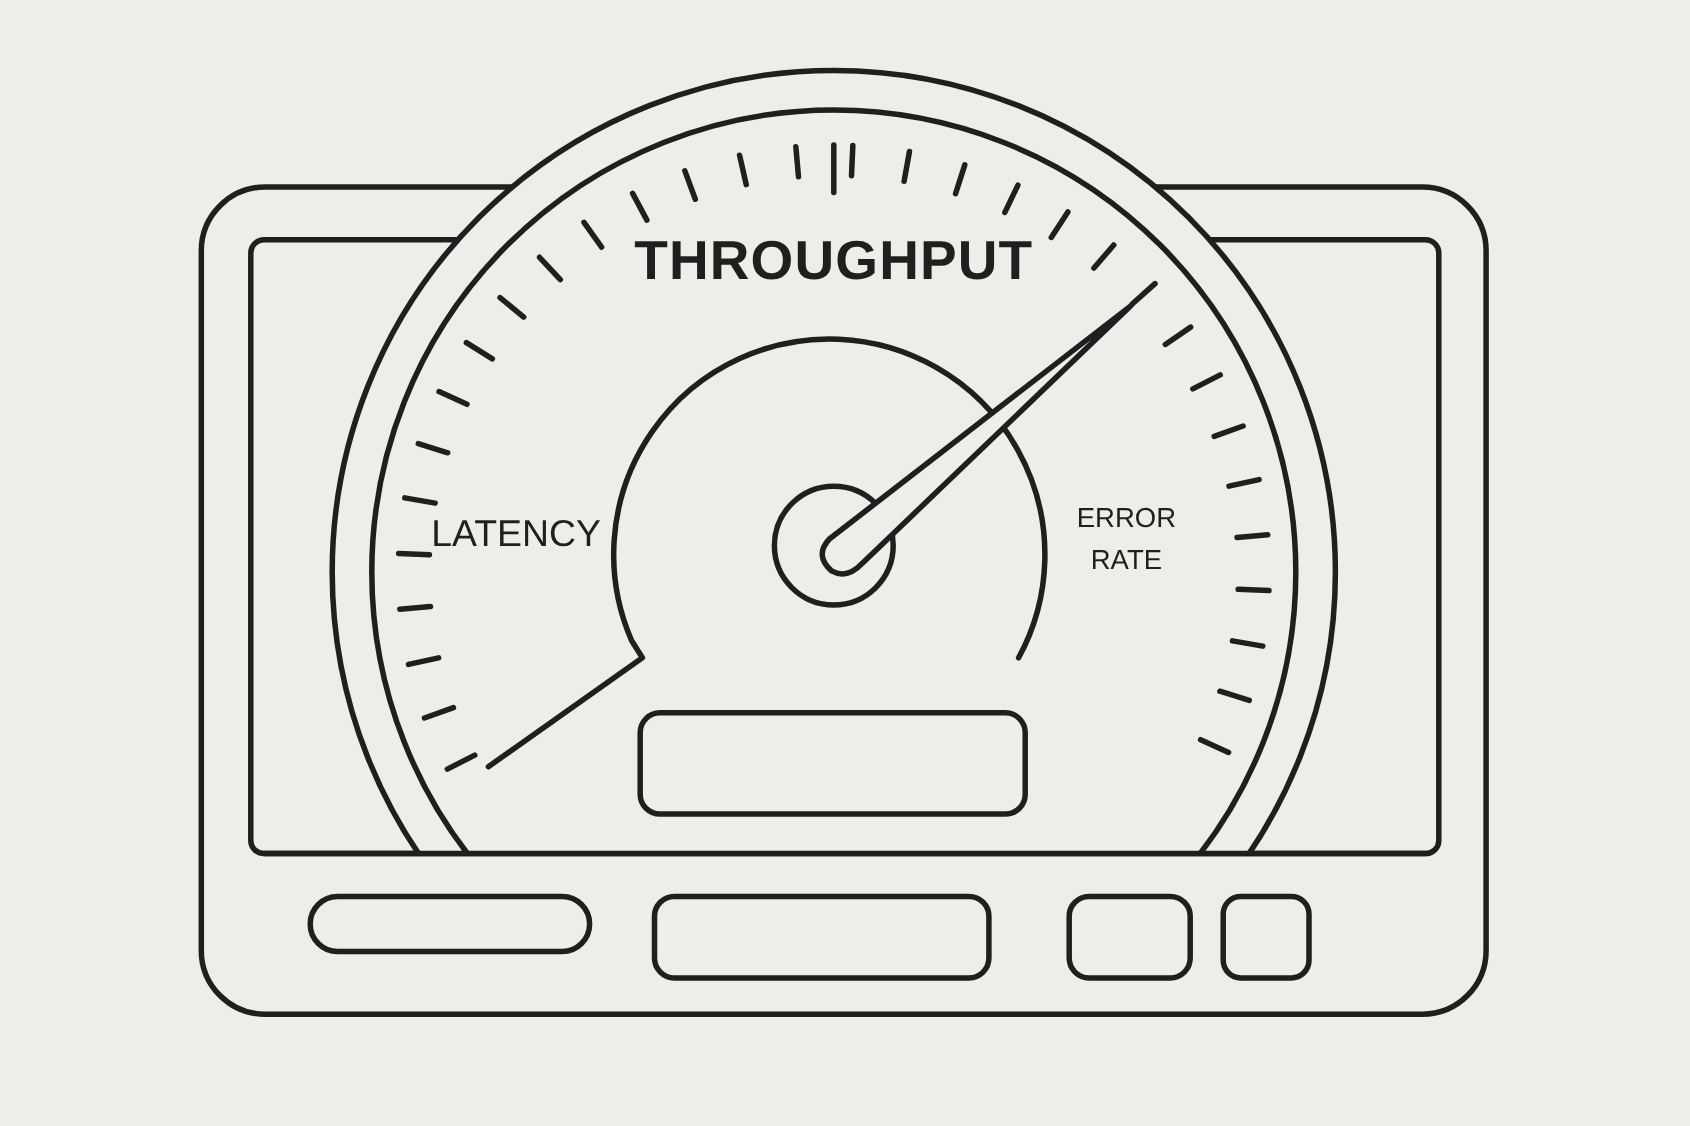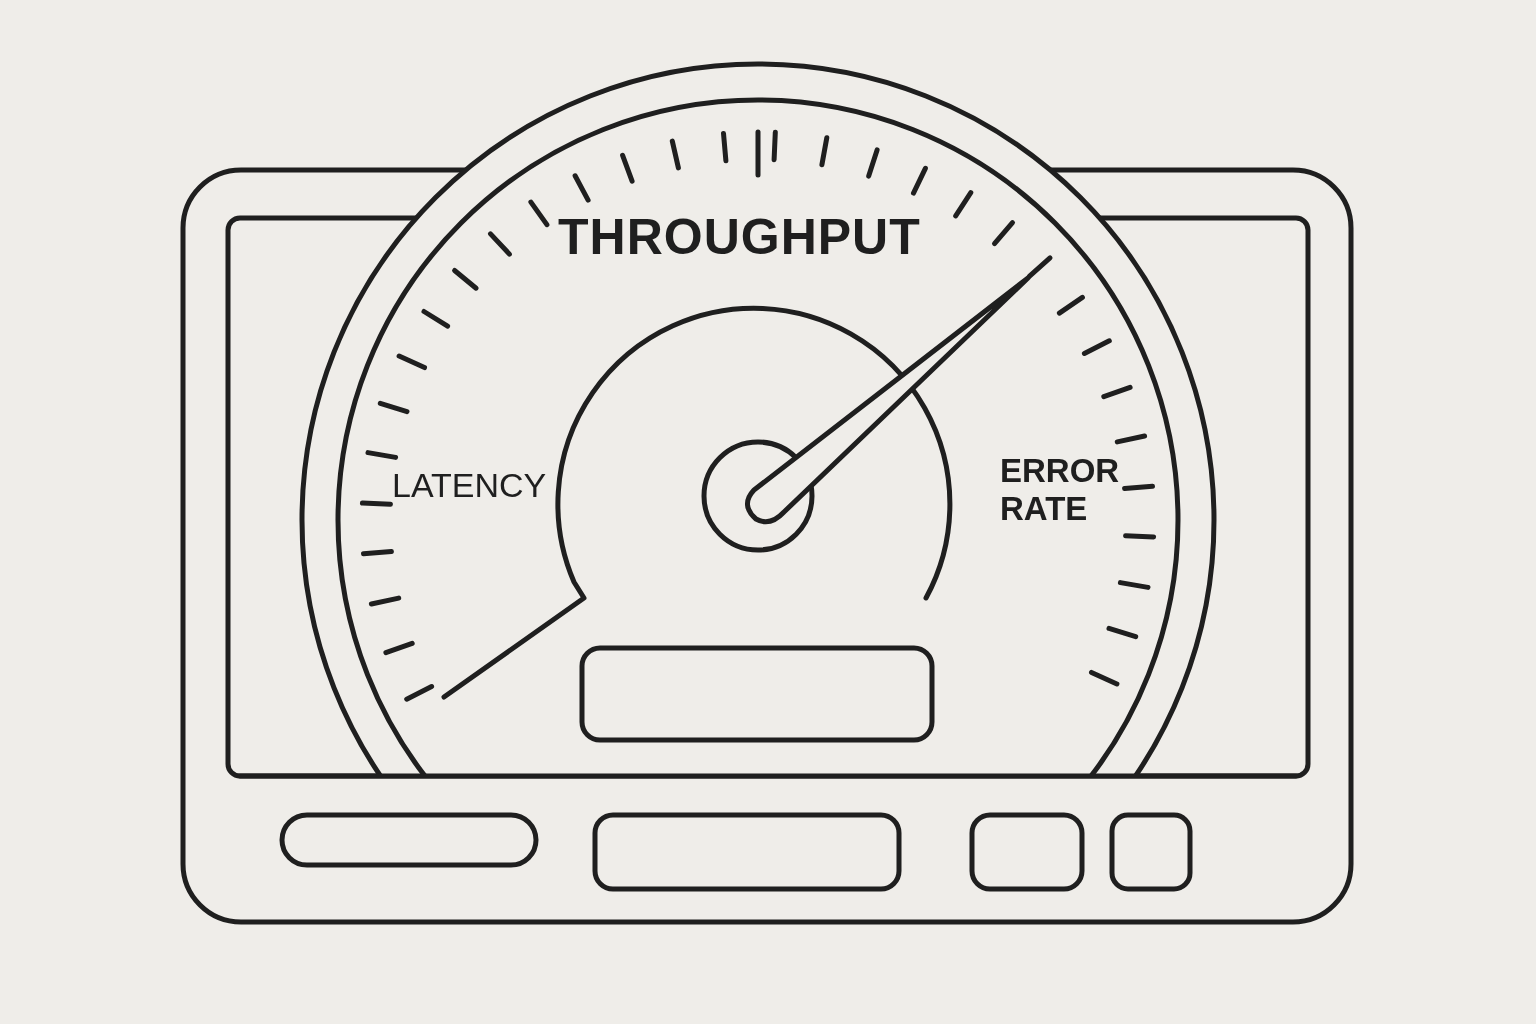--- a/index.html
+++ b/index.html
@@ -7,7 +7,7 @@
   svg { position:absolute; left:0; top:0; }
   .stroke { fill:none; stroke:#1f1f1f; stroke-width:5; stroke-linecap:round; stroke-linejoin:round; }
   .bg { fill:#efede9; }
-  .lbl { position:absolute; font-family:"Liberation Sans", "DejaVu Sans", sans-serif; color:#1f1f1f; text-align:left; }
+  .lbl { position:absolute; font-family:"Liberation Sans", "DejaVu Sans", sans-serif; color:#1f1f1f; text-align:center; }
   .title { left:558px; top:208px; width:400px; font-size:50px; font-weight:600; letter-spacing:1px; }
   .lat { left:392px; top:466px; width:154px; font-size:34px; font-weight:500; }
   .err { left:1000px; top:452px; width:140px; font-size:33px; font-weight:700; line-height:38px; }

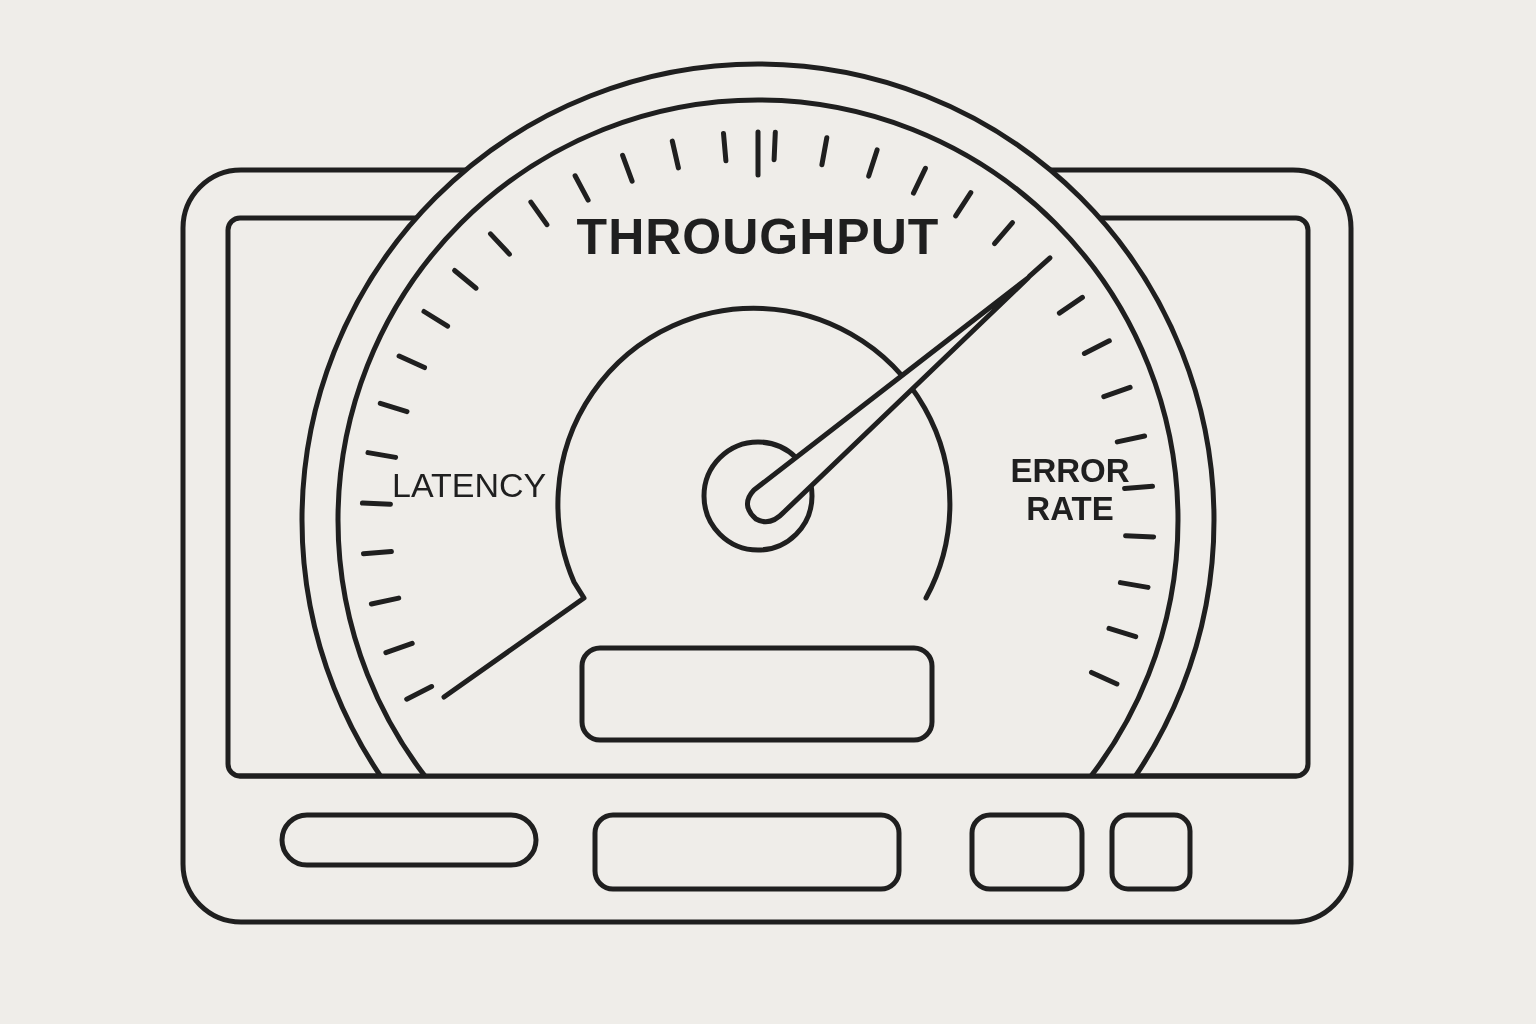--- a/index.html
+++ b/index.html
@@ -10,7 +10,7 @@
   .lbl { position:absolute; font-family:"Liberation Sans", "DejaVu Sans", sans-serif; color:#1f1f1f; text-align:center; }
   .title { left:558px; top:208px; width:400px; font-size:50px; font-weight:600; letter-spacing:1px; }
   .lat { left:392px; top:466px; width:154px; font-size:34px; font-weight:500; }
-  .err { left:1000px; top:452px; width:140px; font-size:33px; font-weight:700; line-height:38px; }
+  .err { left:954px; top:452px; width:140px; font-size:25px; font-weight:400; line-height:38px; }
 </style>
 </head>
 <body>

